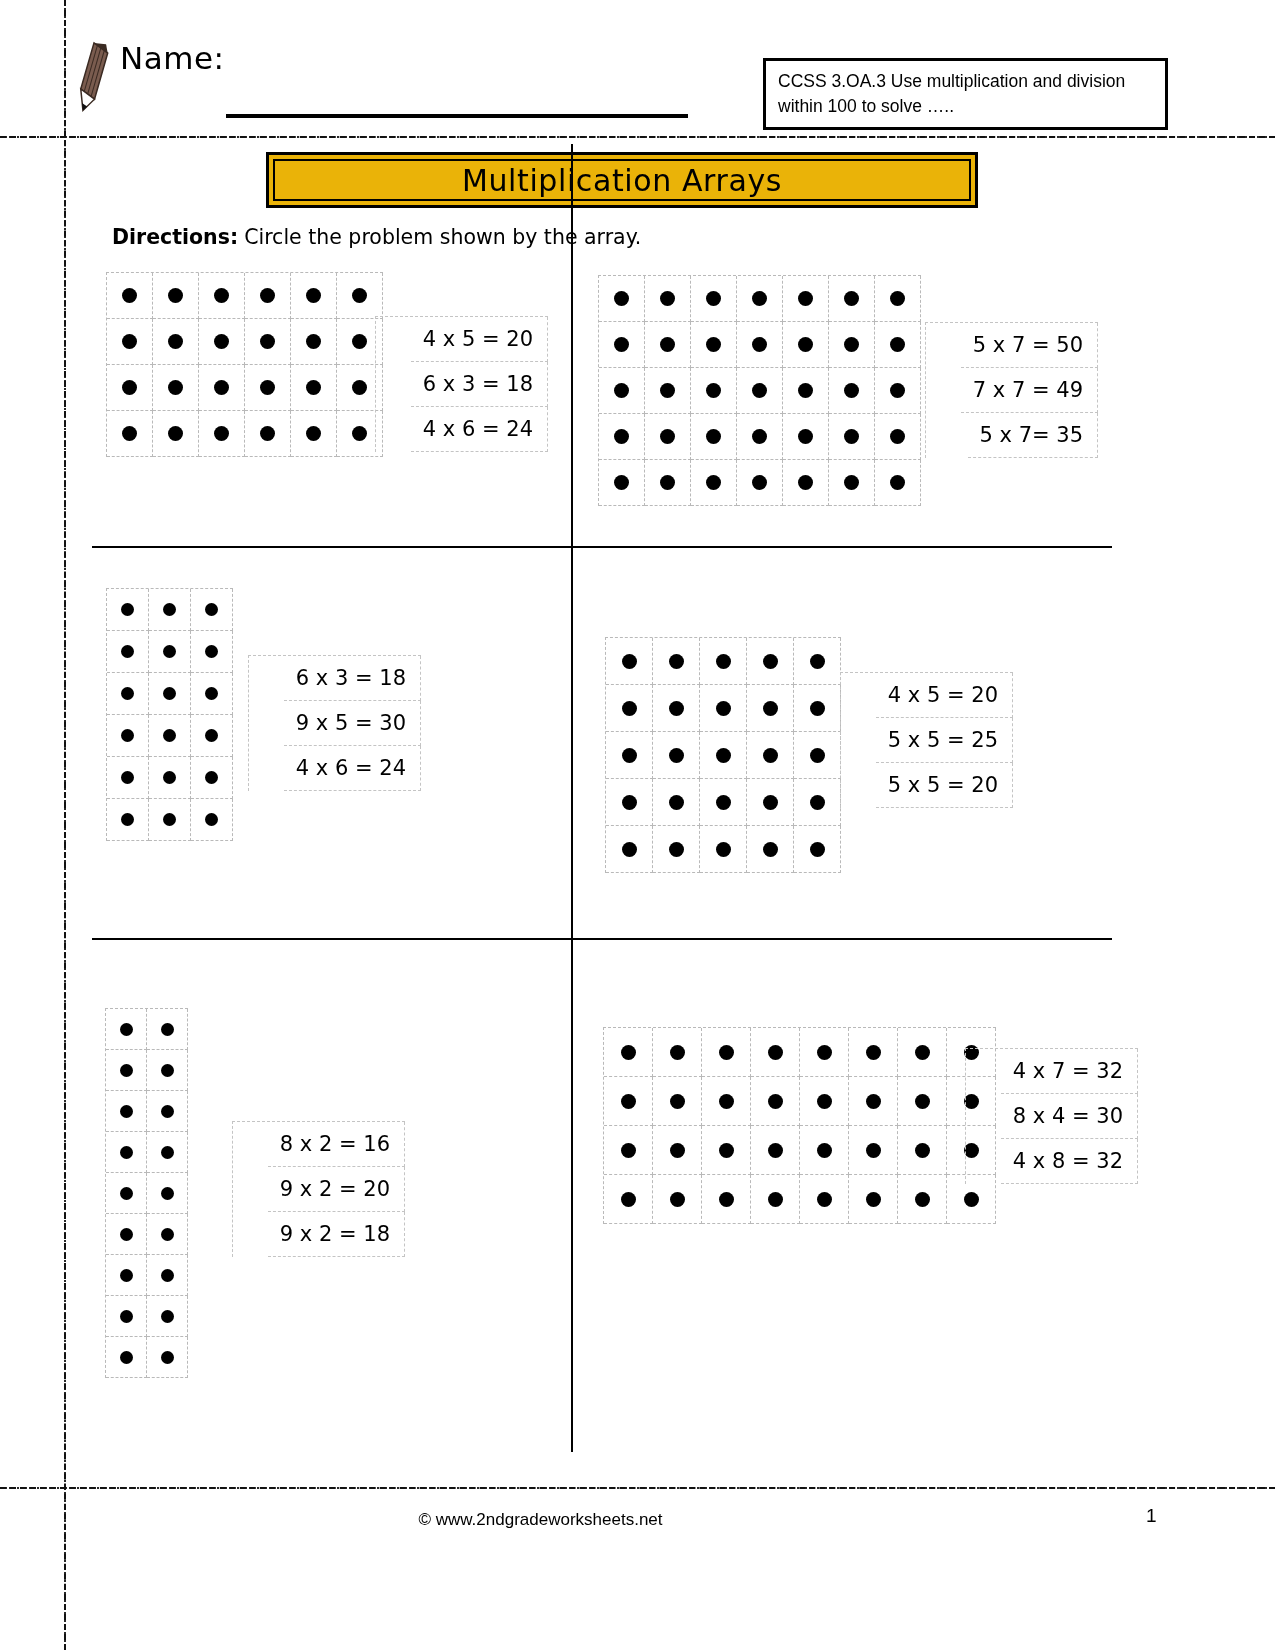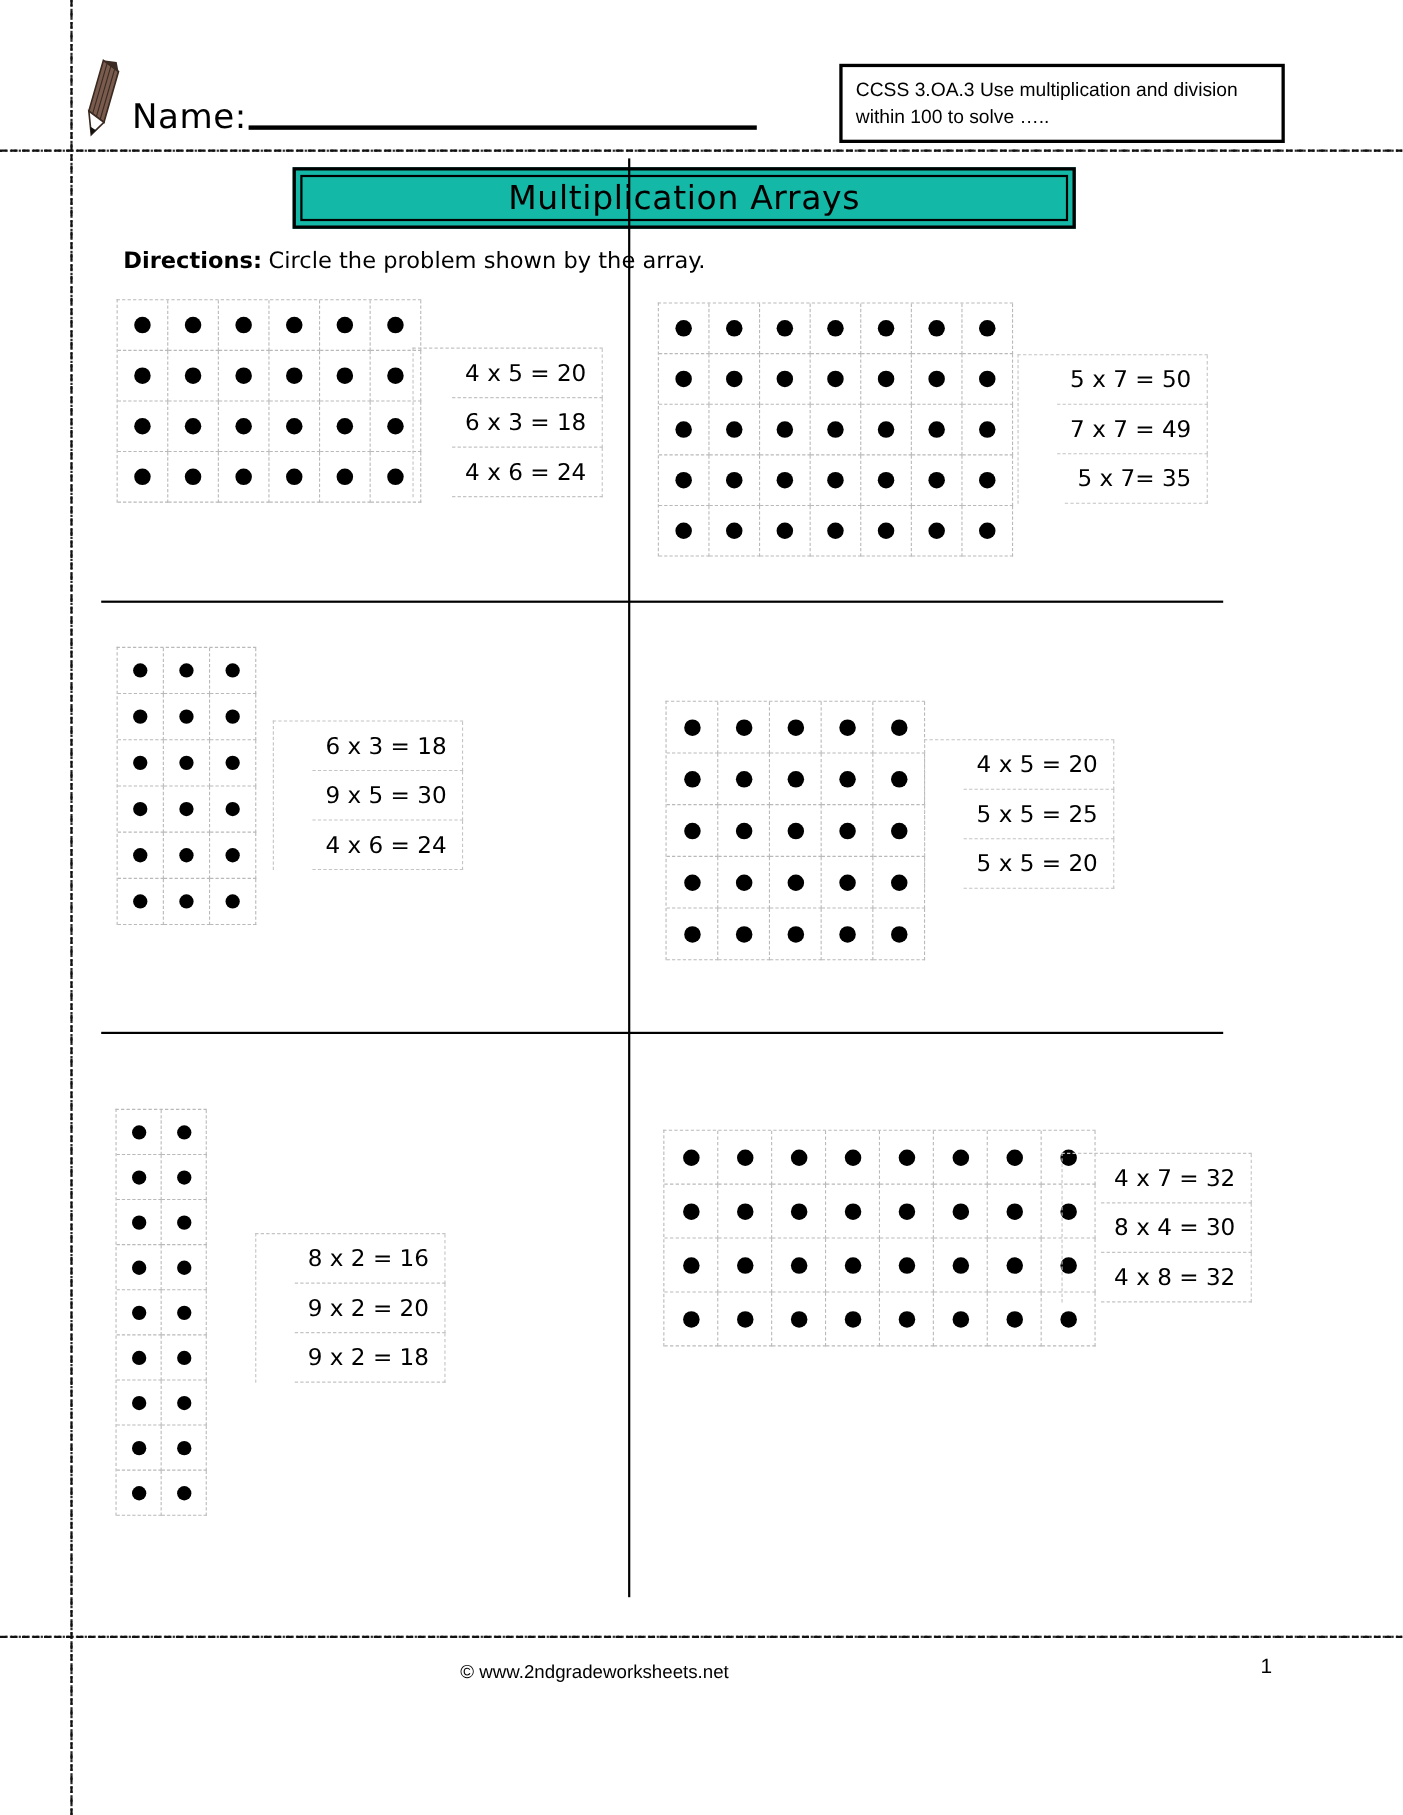--- a/index.html
+++ b/index.html
@@ -63,7 +63,6 @@
     left: 70px;
     top: 40px;
     display: flex;
-    align-items: flex-end;
     height: 90px;
   }
   .pencil-icon {

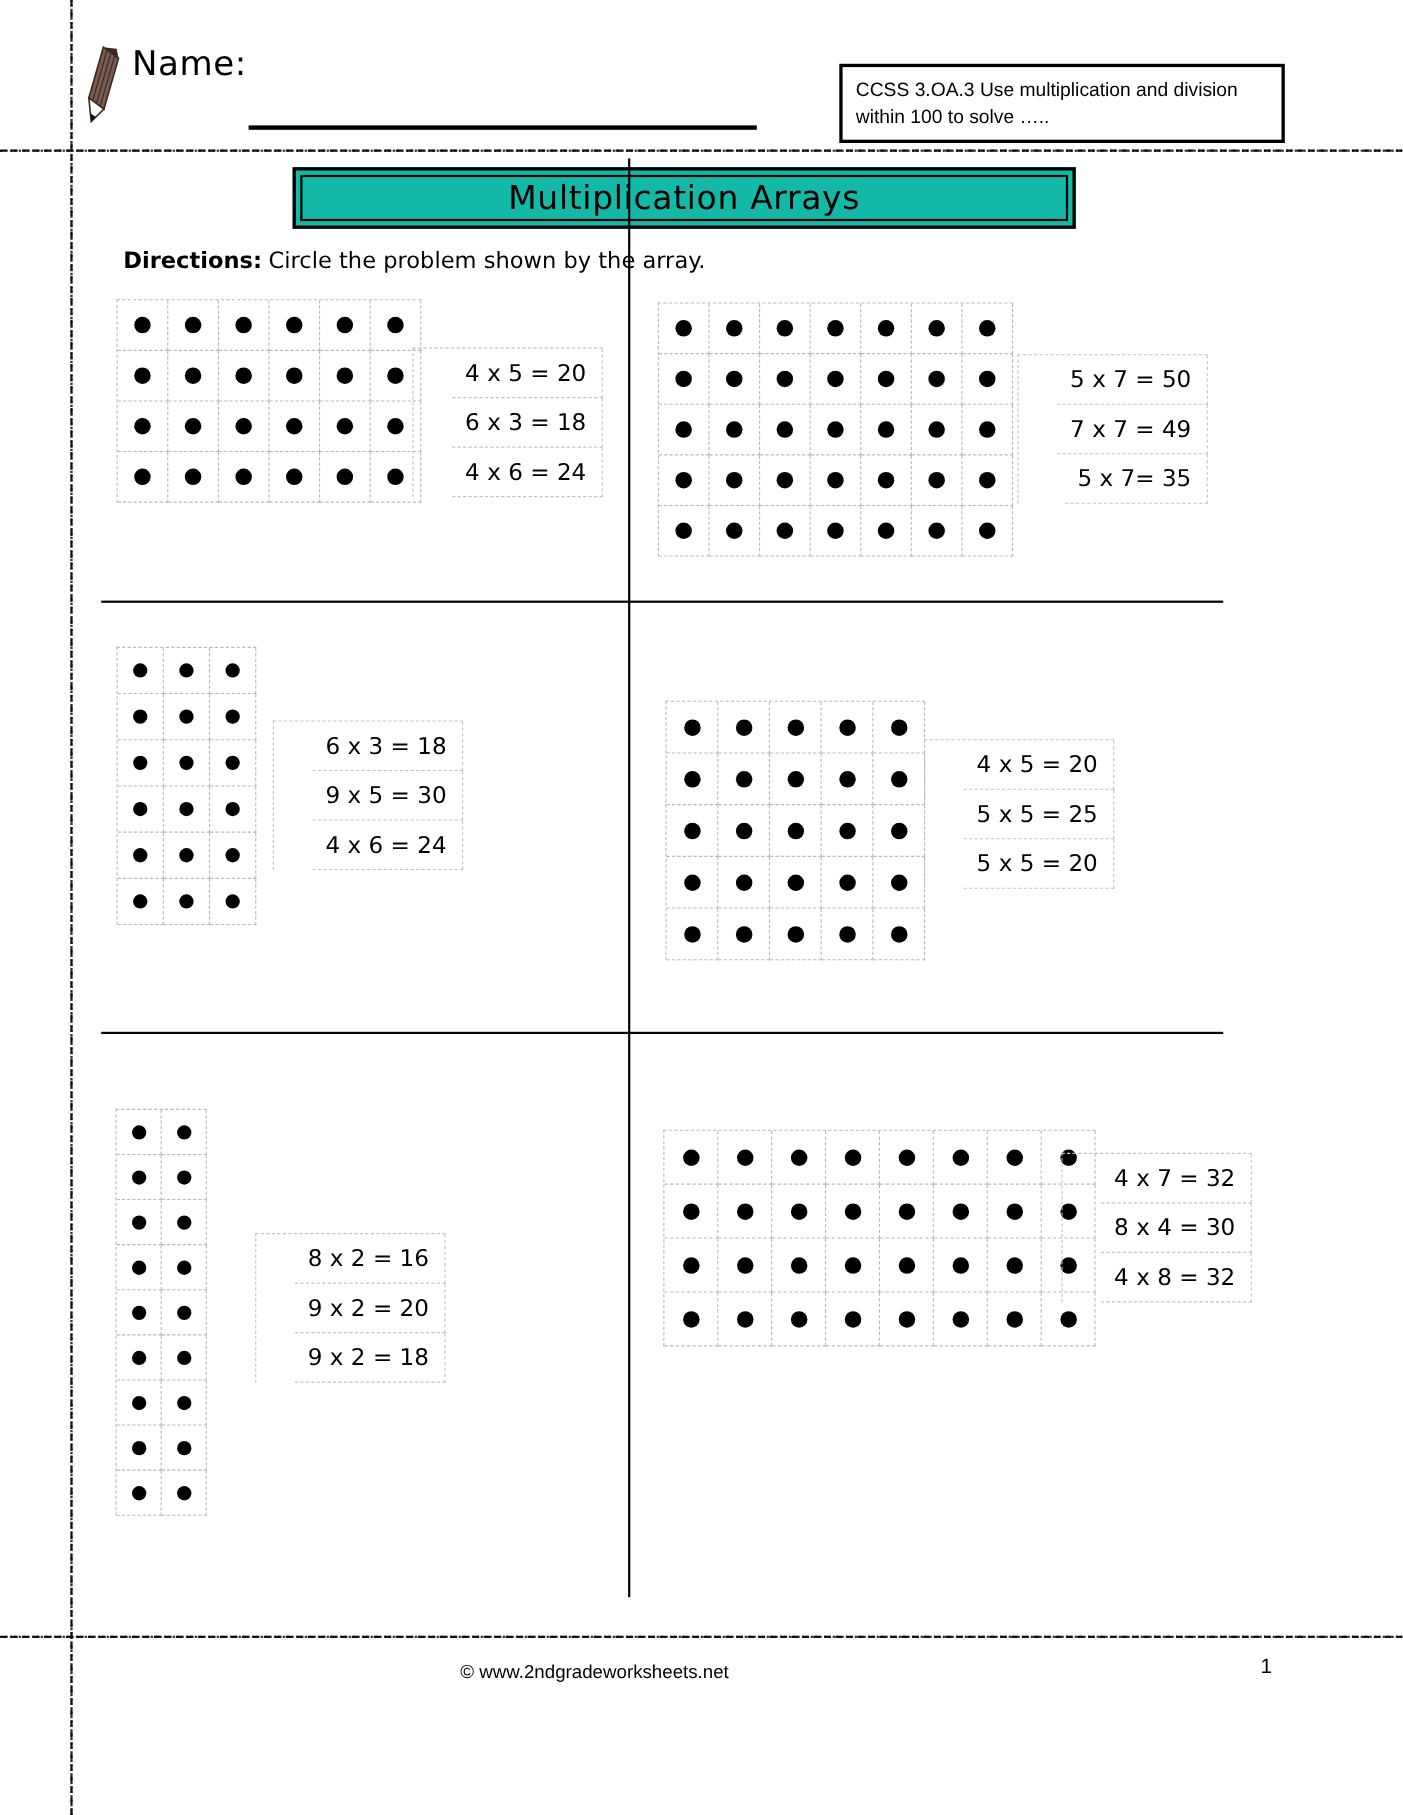--- a/index.html
+++ b/index.html
@@ -108,7 +108,7 @@
     height: 56px;
     border: 3px solid #000;
     box-sizing: border-box;
-    background: #14b8a6;
+    background: #eab308;
     padding-left: 15px;
   }
   .title-box-inner {

